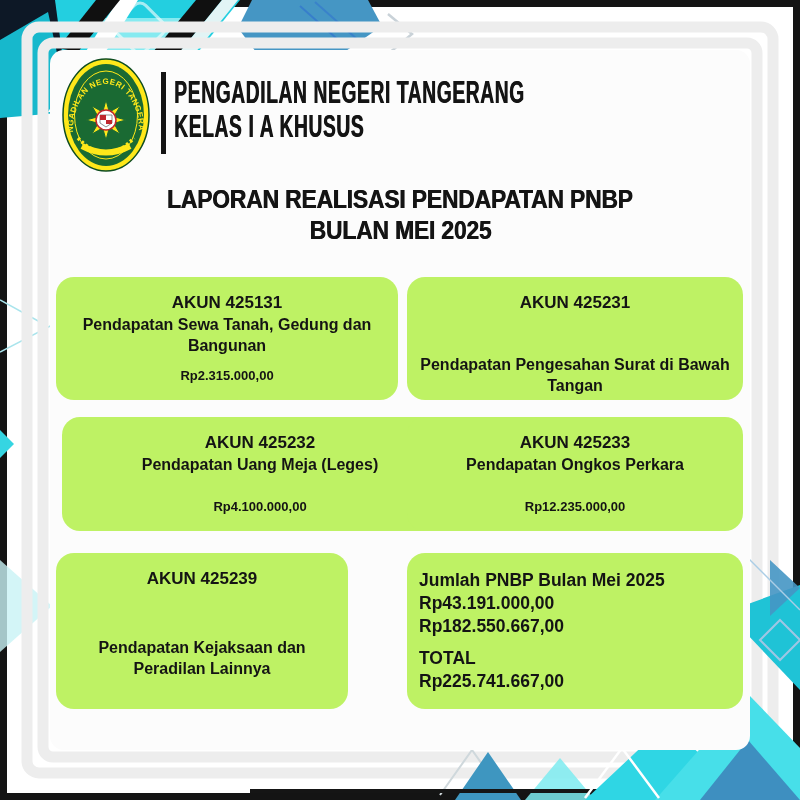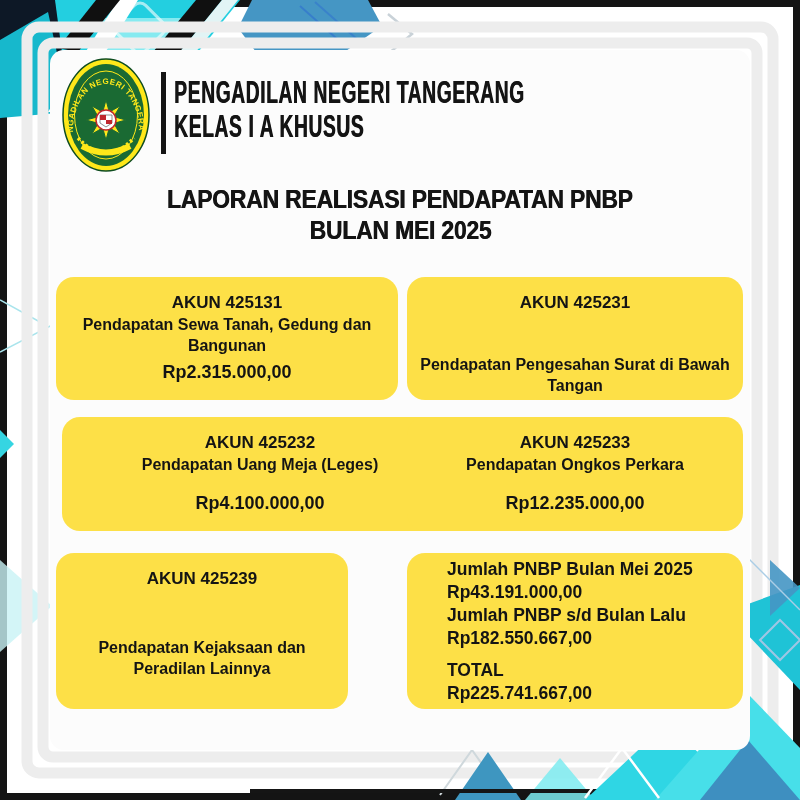--- a/index.html
+++ b/index.html
@@ -27,7 +27,7 @@
     text-shadow:0.7px 0 currentColor;white-space:nowrap;
   }
   .box{
-    position:absolute;background:#fde047;border-radius:18px;
+    position:absolute;background:#bef264;border-radius:18px;
     display:flex;flex-direction:column;align-items:center;text-align:center;
     padding:15px 12px 17px;box-sizing:border-box;
   }

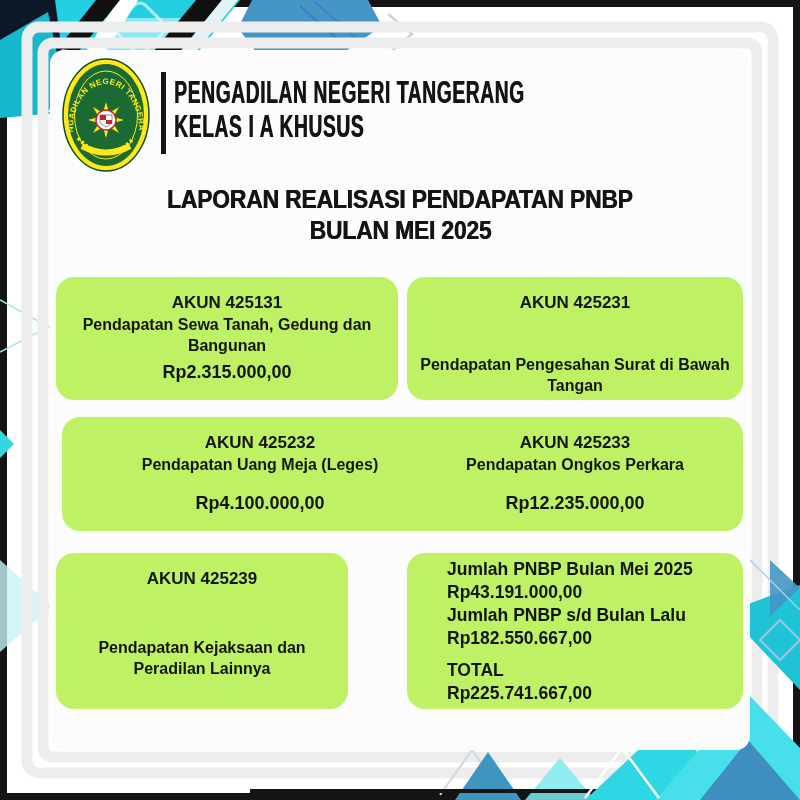--- a/index.html
+++ b/index.html
@@ -43,7 +43,7 @@
   }
   .akun{font-weight:bold;font-size:17px;line-height:22px;}
   .desc{font-weight:bold;font-size:16px;line-height:21px;}
-  .amount{font-weight:bold;font-size:18px;margin-top:auto;}
+  .amount{font-weight:bold;font-size:13px;margin-top:auto;}
   .sline{font-weight:bold;font-size:17.5px;line-height:23px;}
   .total{margin-top:9px;text-align:right;}
 </style>

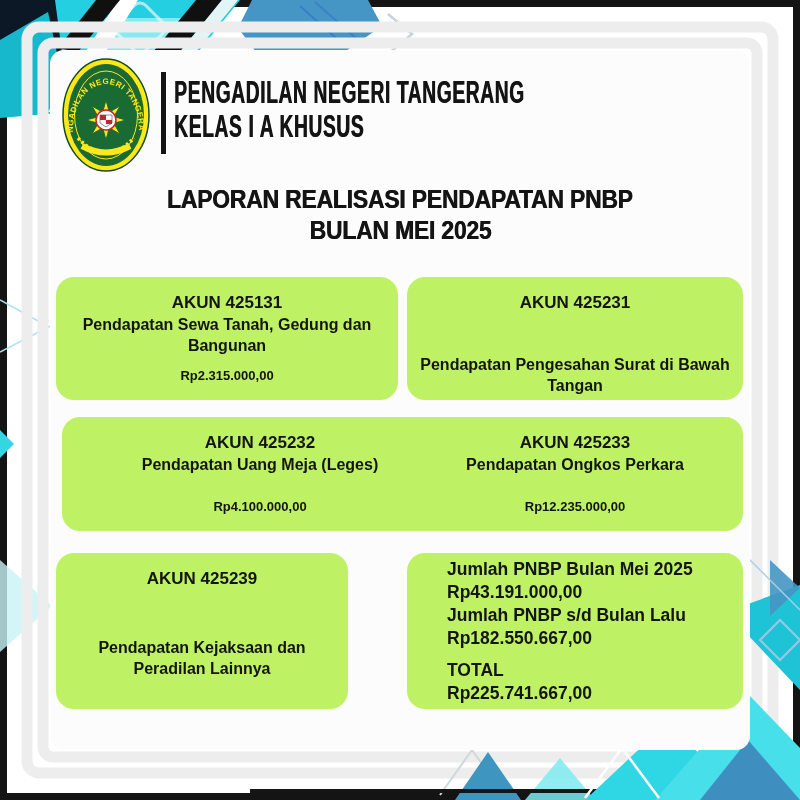--- a/index.html
+++ b/index.html
@@ -39,7 +39,7 @@
   .b6{
     left:357px;top:503px;width:336px;height:156px;
     align-items:flex-start;text-align:left;justify-content:center;
-    padding:14px 10px 14px 40px;
+    padding:14px 10px 14px 12px;
   }
   .akun{font-weight:bold;font-size:17px;line-height:22px;}
   .desc{font-weight:bold;font-size:16px;line-height:21px;}

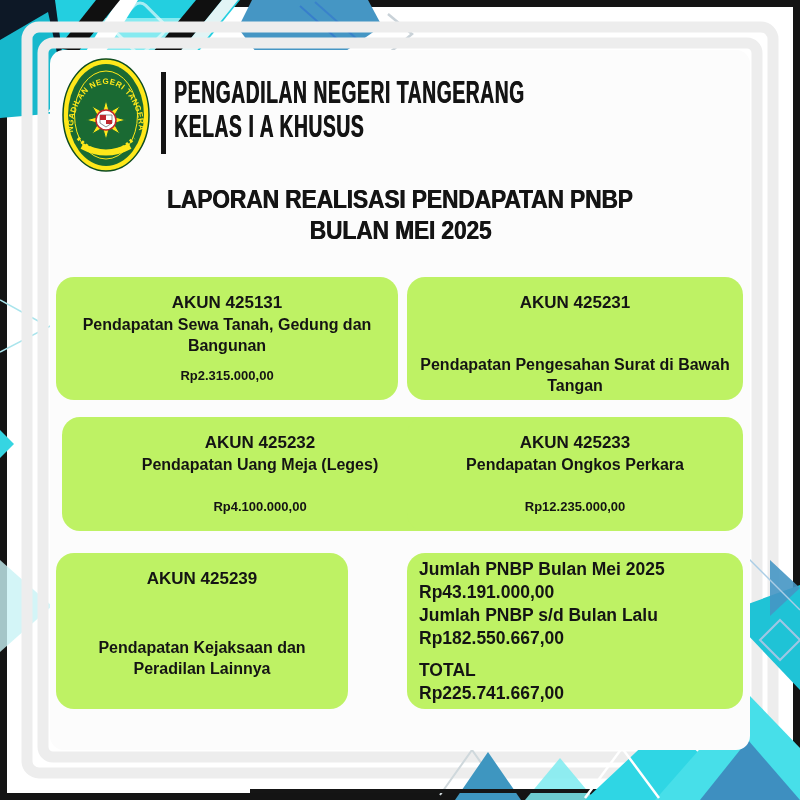--- a/index.html
+++ b/index.html
@@ -162,7 +162,6 @@
   <div class="box b6">
     <div class="sline">Jumlah PNBP Bulan Mei 2025</div>
     <div class="sline">Rp43.191.000,00</div>
-    <div class="sline">Jumlah PNBP s/d Bulan Lalu</div>
     <div class="sline">Rp182.550.667,00</div>
     <div class="sline total">TOTAL</div>
     <div class="sline">Rp225.741.667,00</div>

